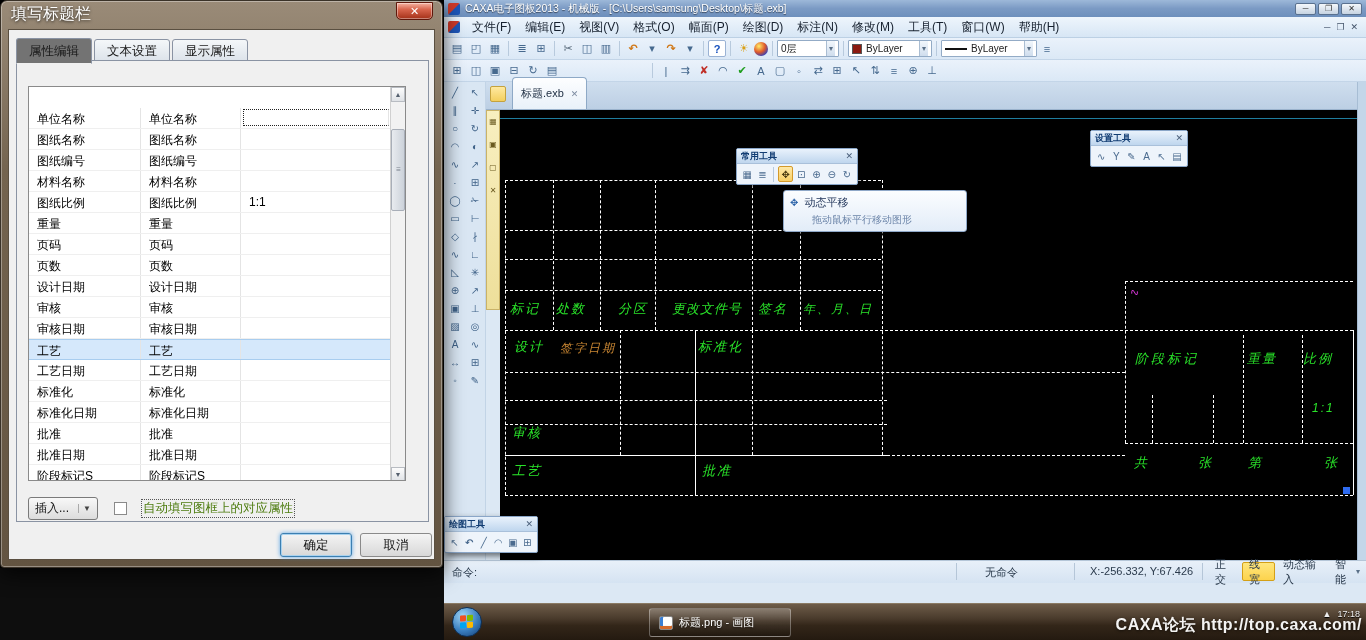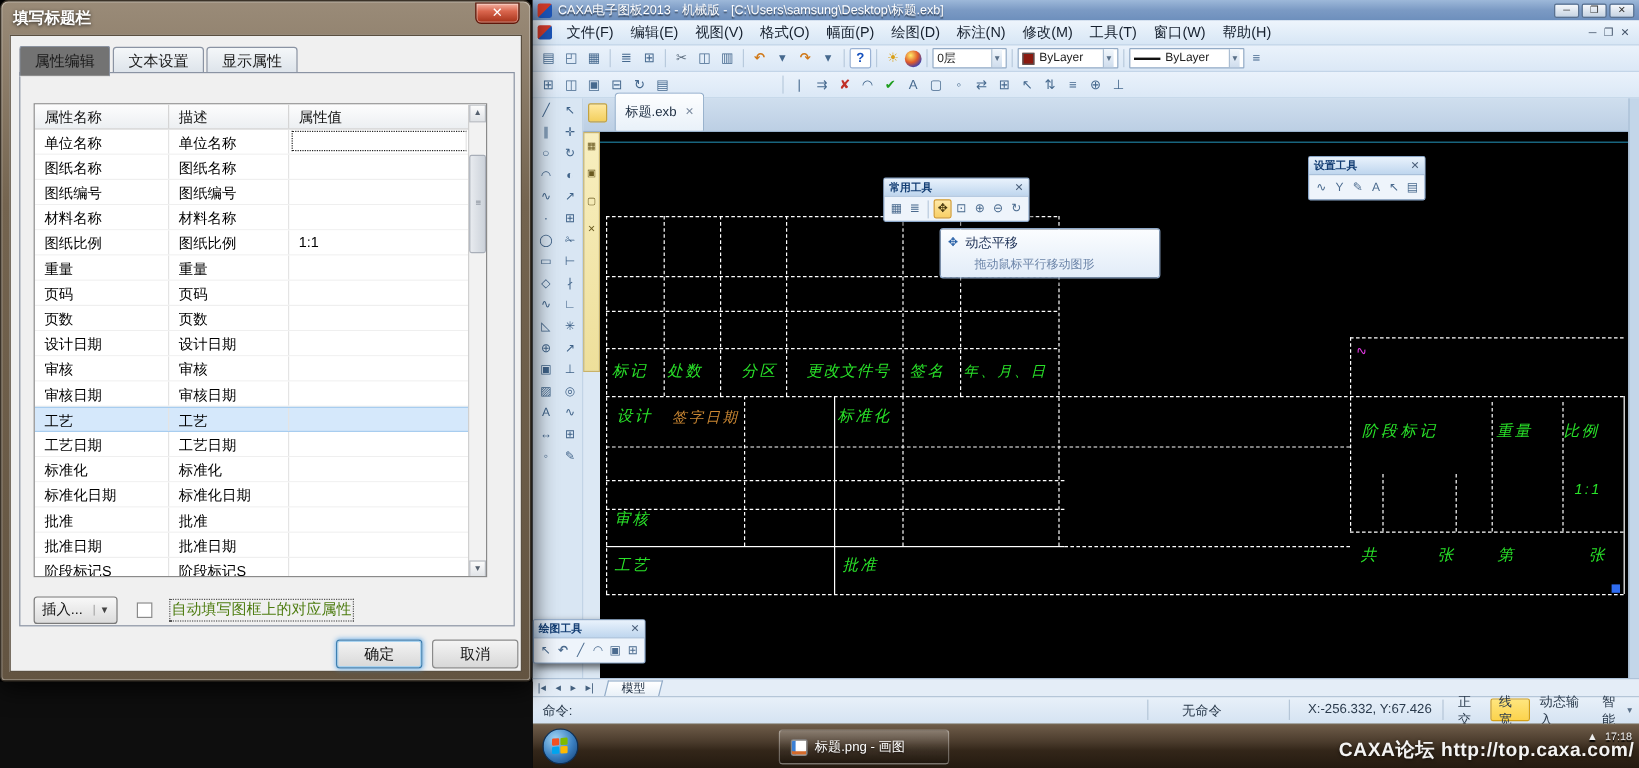--- a/index.html
+++ b/index.html
@@ -122,7 +122,7 @@
     background:linear-gradient(#9a8b78,#74644f 30%,#635441);border:1px solid #3a3228;border-radius:7px 7px 4px 4px;
     box-shadow:0 6px 20px rgba(0,0,0,.75), inset 0 0 0 1px rgba(255,255,255,.35);}
   #dlg-titlebar{height:27px;display:flex;align-items:center;padding-left:10px;}
-  #dlg-title{color:#fff;font-size:13px;text-shadow:0 1px 3px rgba(0,0,0,.8);font-weight:bold;}
+  #dlg-title{color:#fff;font-size:16px;text-shadow:0 1px 3px rgba(0,0,0,.8);}
   #dlg-close{position:absolute;top:1px;right:9px;width:37px;height:18px;border-radius:0 0 5px 5px;
     background:linear-gradient(#f5b3a3,#d9654d 40%,#a33018);border:1px solid #5f170a;
     color:#fff;font-size:11px;font-weight:bold;text-align:center;line-height:17px;box-shadow:inset 0 0 0 1px rgba(255,255,255,.4);}

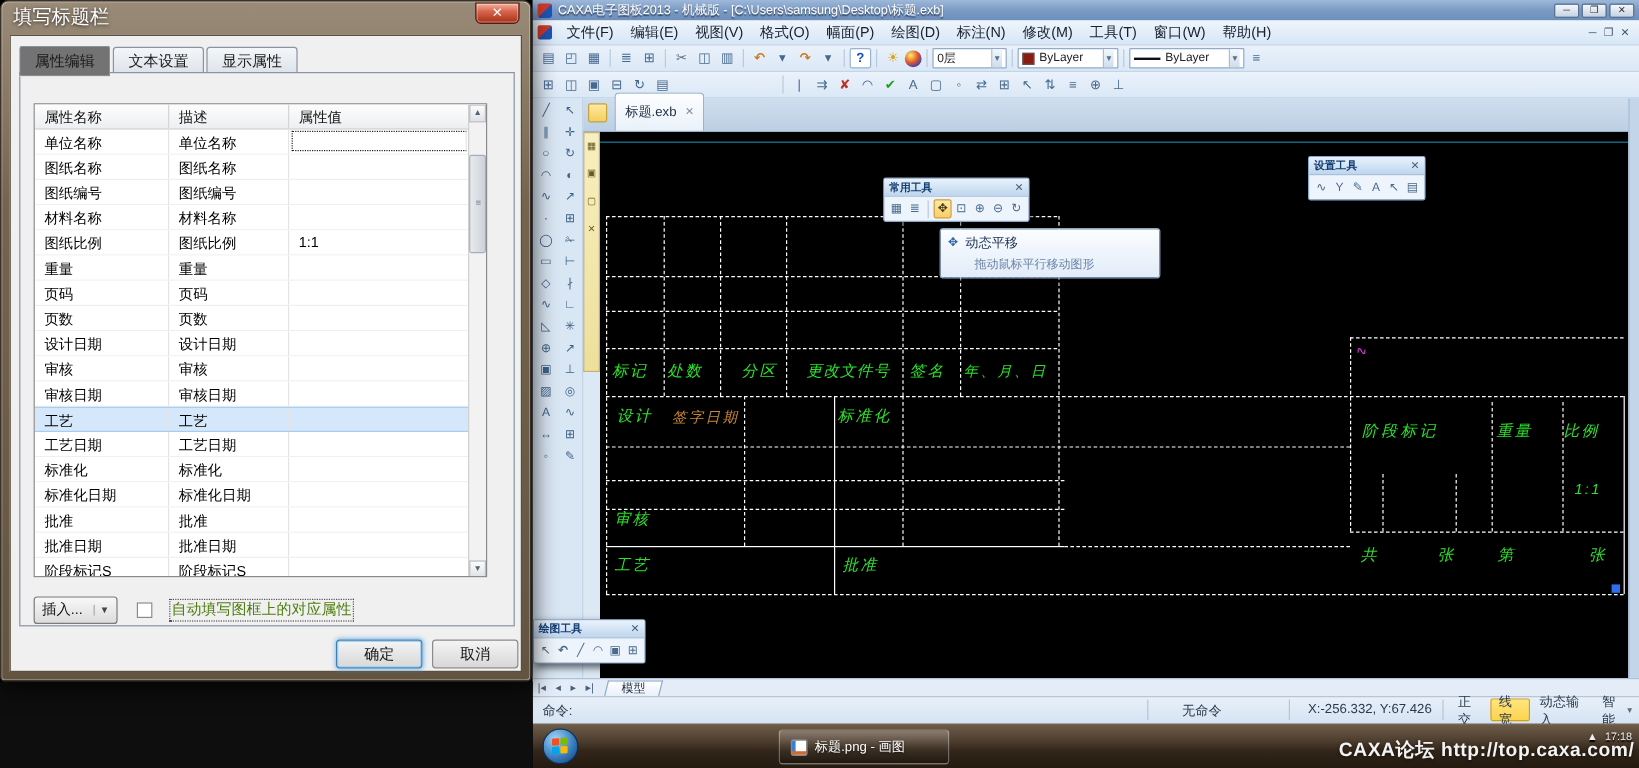--- a/index.html
+++ b/index.html
@@ -501,12 +501,6 @@
       </div>
       <div id="page">
         <div id="tbl">
-          <div class="thead">
-            <span>属性名称</span>
-            <span>描述</span>
-            <span>属性值</span>
-            <span></span>
-          </div>
           <div id="tbody">
               <div class="trow">
                 <span>单位名称</span>

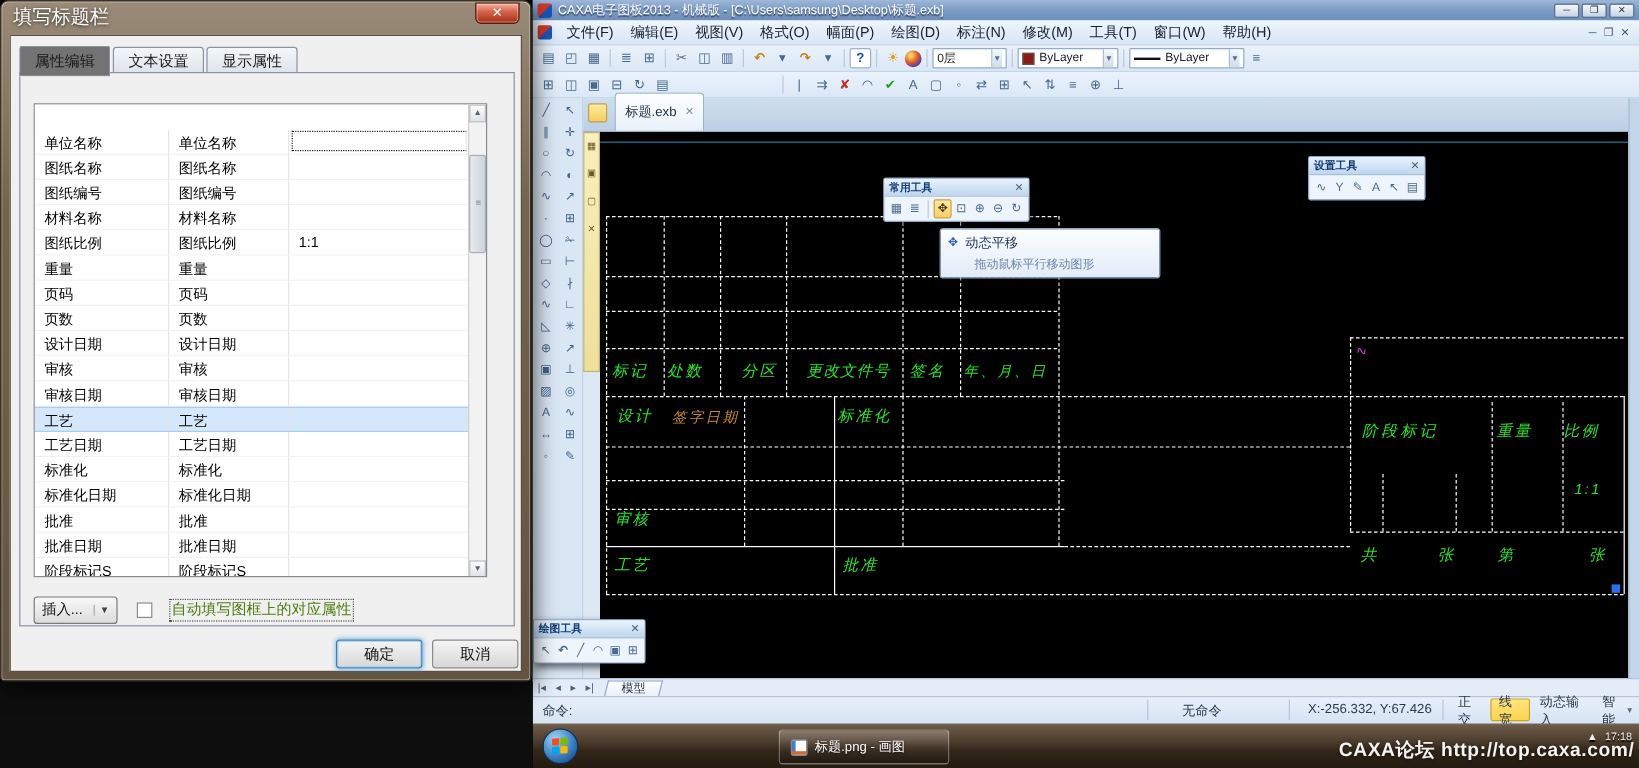--- a/index.html
+++ b/index.html
@@ -85,7 +85,7 @@
   .sheettab{height:13px;background:linear-gradient(#ffffff,#e8f0f8);border:1px solid #90aac6;border-bottom:none;
     padding:0 12px;font-size:10px;color:#1c2c40;transform:skewX(-14deg);margin-left:6px;display:flex;align-items:center;}
   .sheettab span{transform:skewX(14deg);}
-  #statusbar{position:absolute;left:0;top:580px;width:922px;height:23px;background:linear-gradient(#e8f0f9,#d5e3f2);border-top:1px solid #b5c6d8;font-size:11px;color:#2a3a4c;padding-left:32px;}
+  #statusbar{position:absolute;left:0;top:560px;width:922px;height:23px;background:linear-gradient(#e8f0f9,#d5e3f2);border-top:1px solid #b5c6d8;font-size:11px;color:#2a3a4c;padding-left:32px;}
   #cmdprompt{position:absolute;left:8px;top:4px;}
   .szone{position:absolute;top:4px;}
   .sdiv{position:absolute;top:2px;width:1px;height:17px;background:#b5c6d8;}

